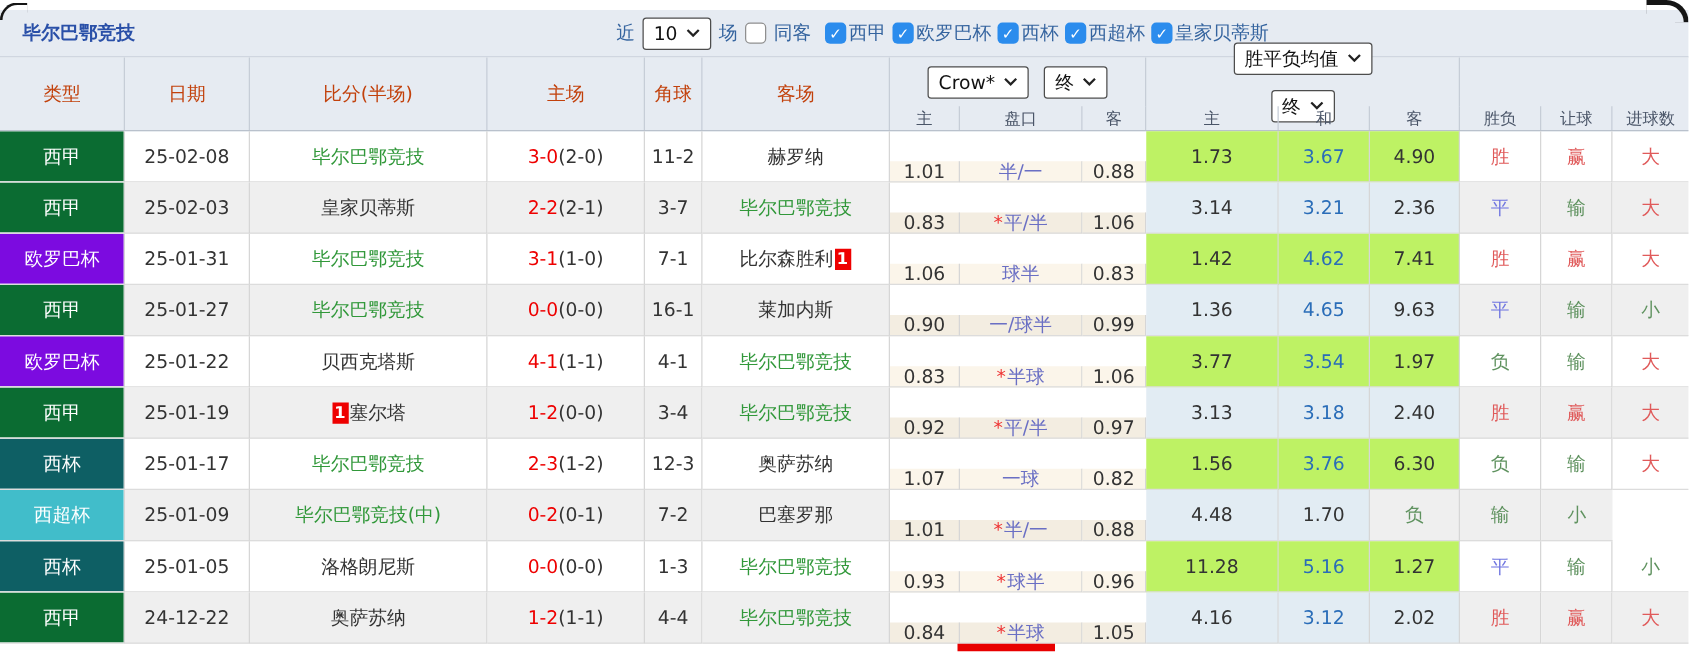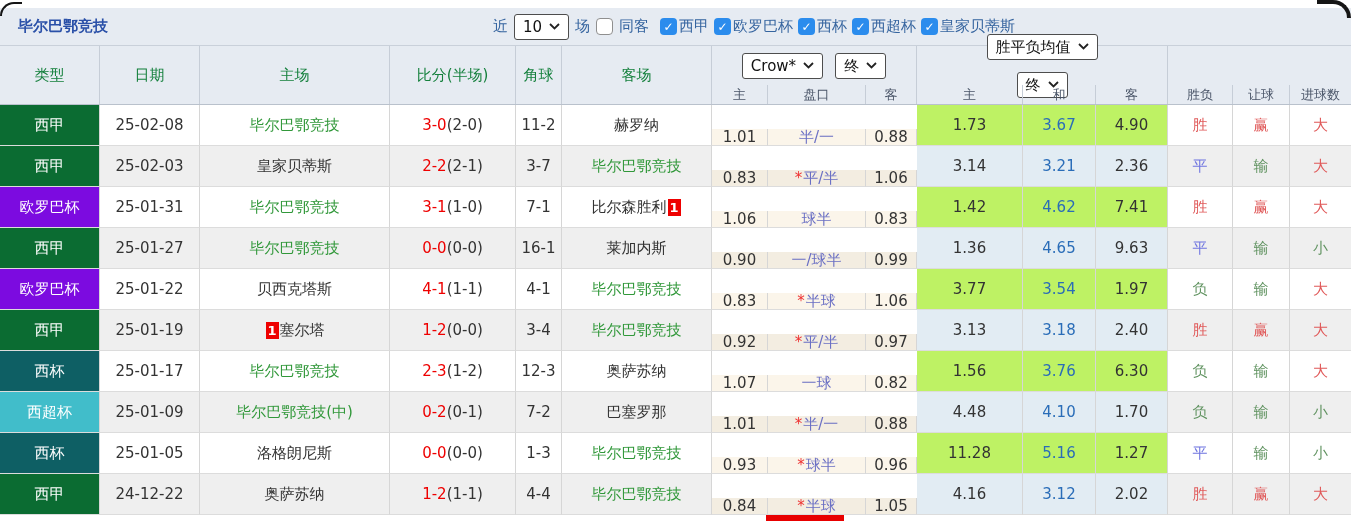--- a/index.html
+++ b/index.html
@@ -38,7 +38,7 @@
   .thead { display:grid; grid-template-columns:var(--cols);
     grid-template-rows:39px 19px; background:#e6ebf2; border-bottom:1px solid #b9c1cc; }
   .th-left { grid-row:1/3; display:flex; align-items:center; justify-content:center;
-    color:#15803d; font-size:15px; border-right:1px solid #c6cdd7; }
+    color:#c2410c; font-size:15px; border-right:1px solid #c6cdd7; }
   .th-group { grid-row:1; display:flex; align-items:center; justify-content:center;
     gap:12px; border-right:1px solid #c6cdd7; }
   .th-sub { grid-row:2; display:flex; align-items:center; justify-content:center;

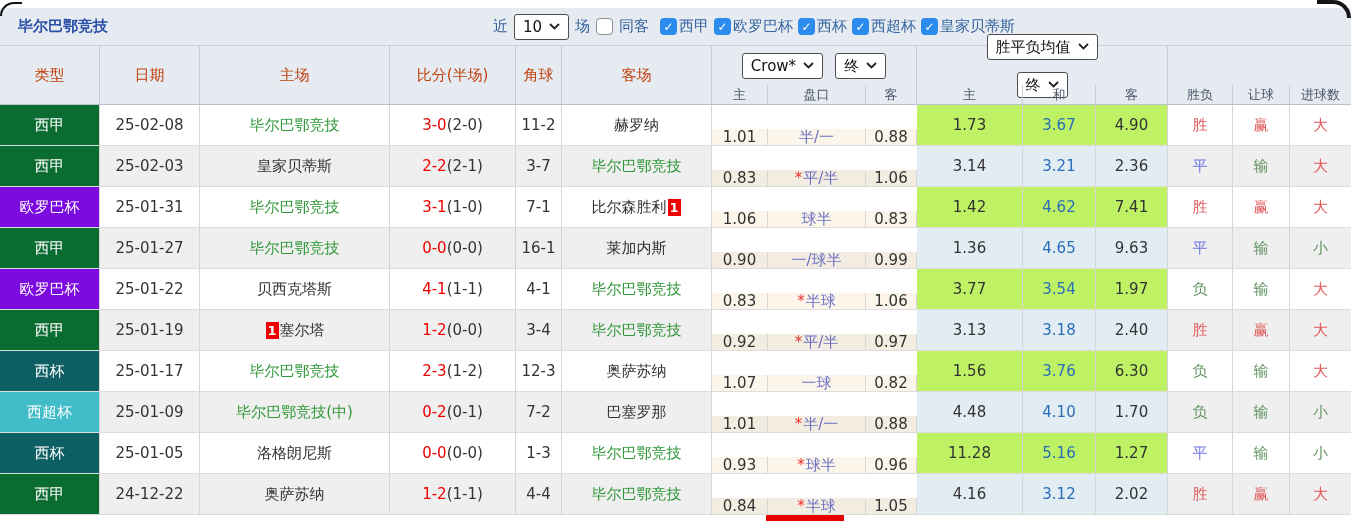--- a/index.html
+++ b/index.html
@@ -124,8 +124,8 @@
   <div class="thead">
     <div class="th-left">类型</div>
     <div class="th-left">日期</div>
+    <div class="th-left">比分(半场)</div>
     <div class="th-left">主场</div>
-    <div class="th-left">比分(半场)</div>
     <div class="th-left">角球</div>
     <div class="th-left">客场</div>
 

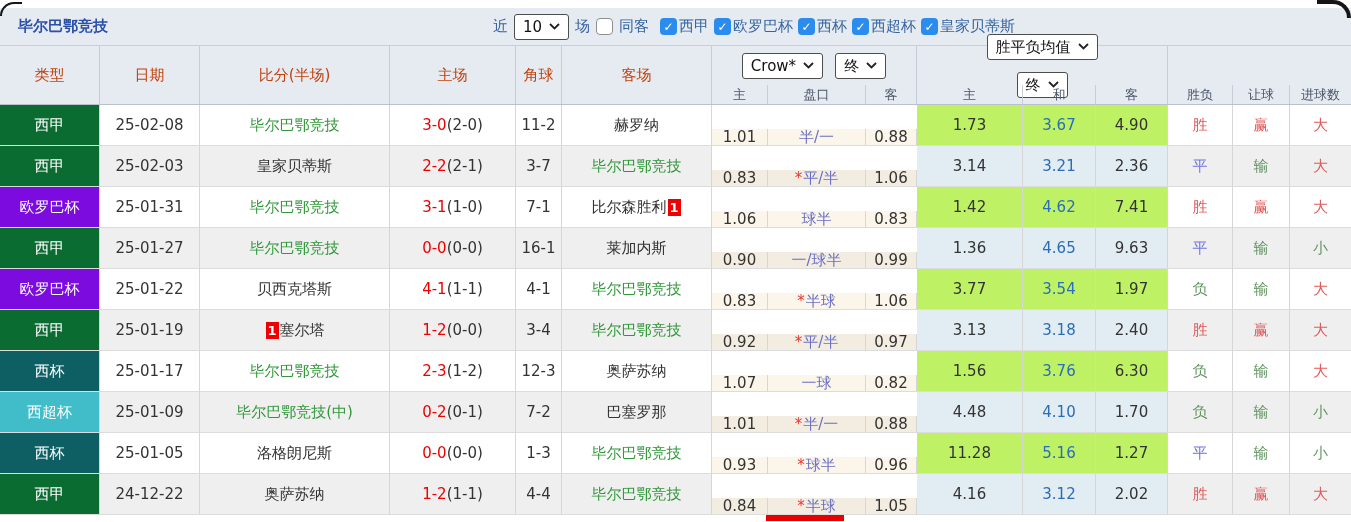--- a/index.html
+++ b/index.html
@@ -450,9 +450,6 @@
         </div>
         <div class="cell c-crow">0.88</div>
         <div class="cell c-avg">4.48</div>
-        <div class="cell c-avg">
-          <span class="draw-odds">4.10</span>
-        </div>
         <div class="cell c-avg">1.70</div>
         <div class="cell plain">
           <span class="tone-green">负</span>

